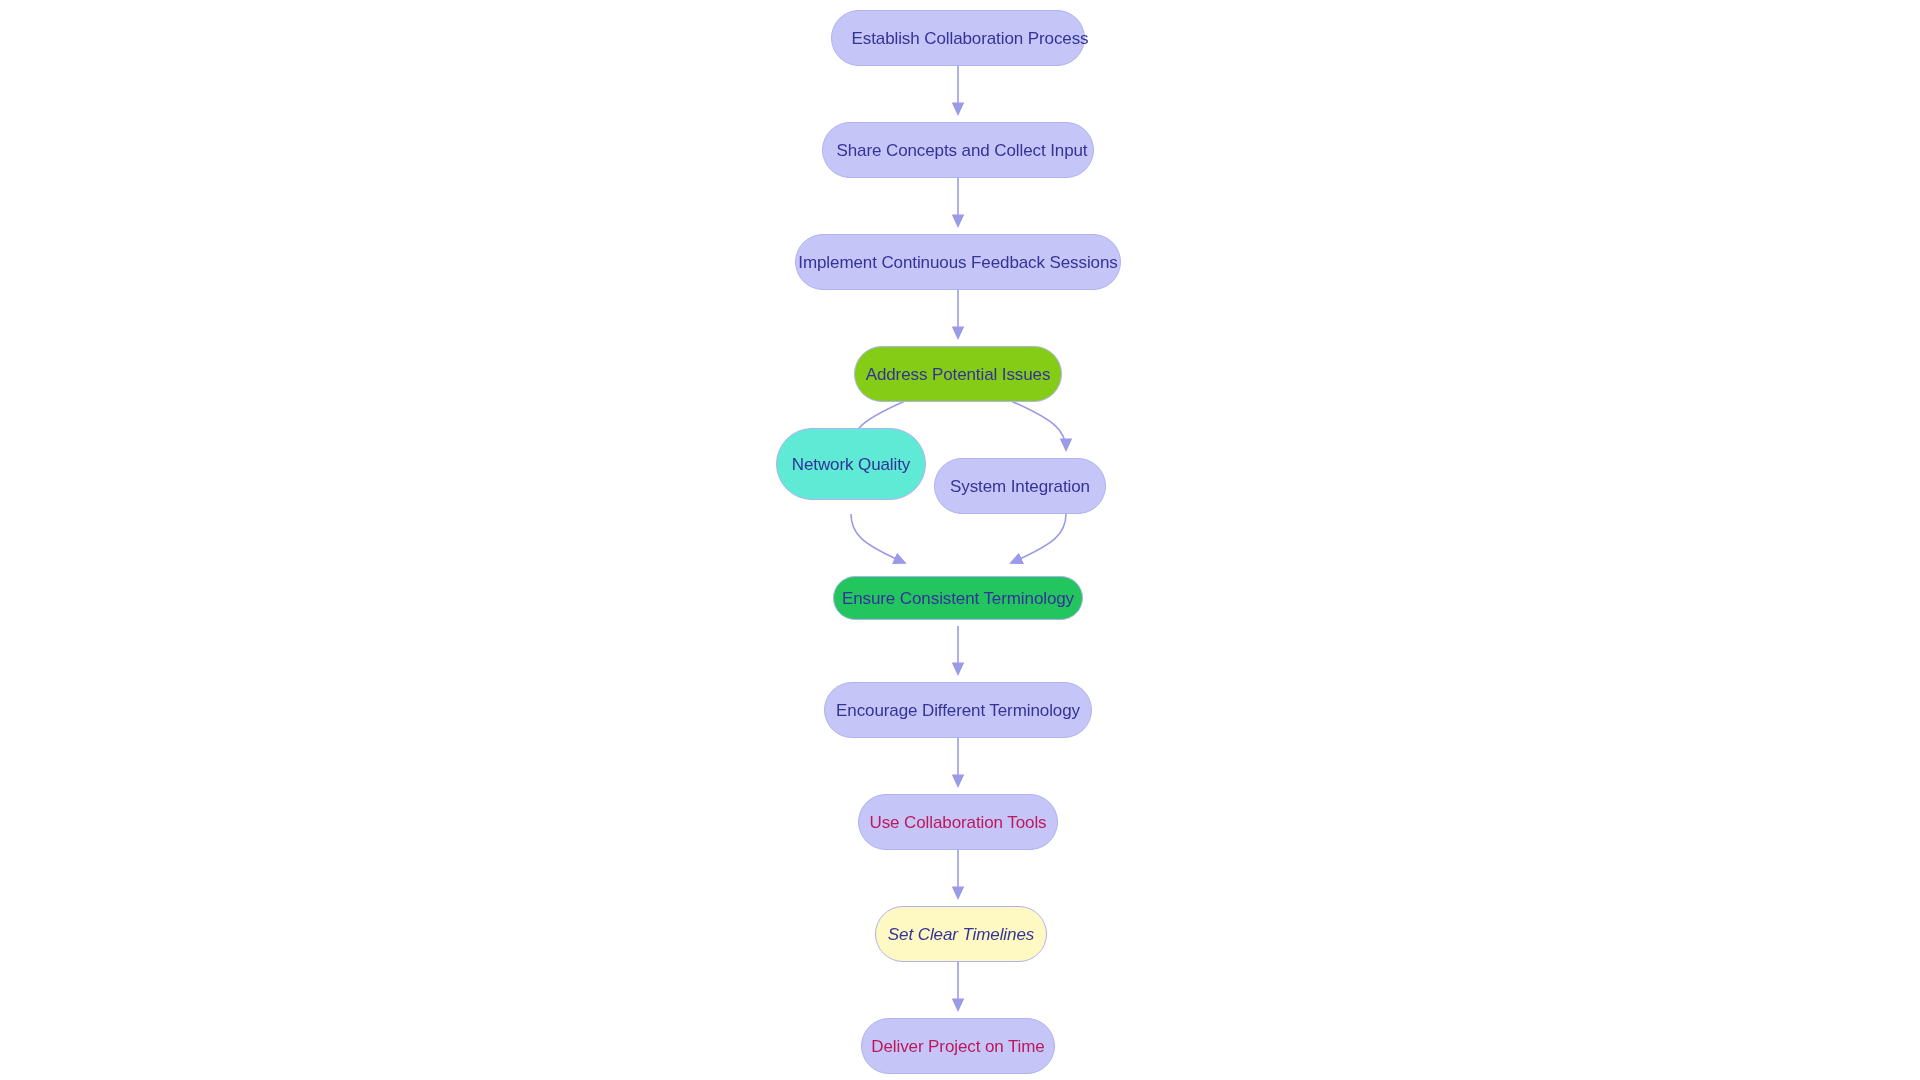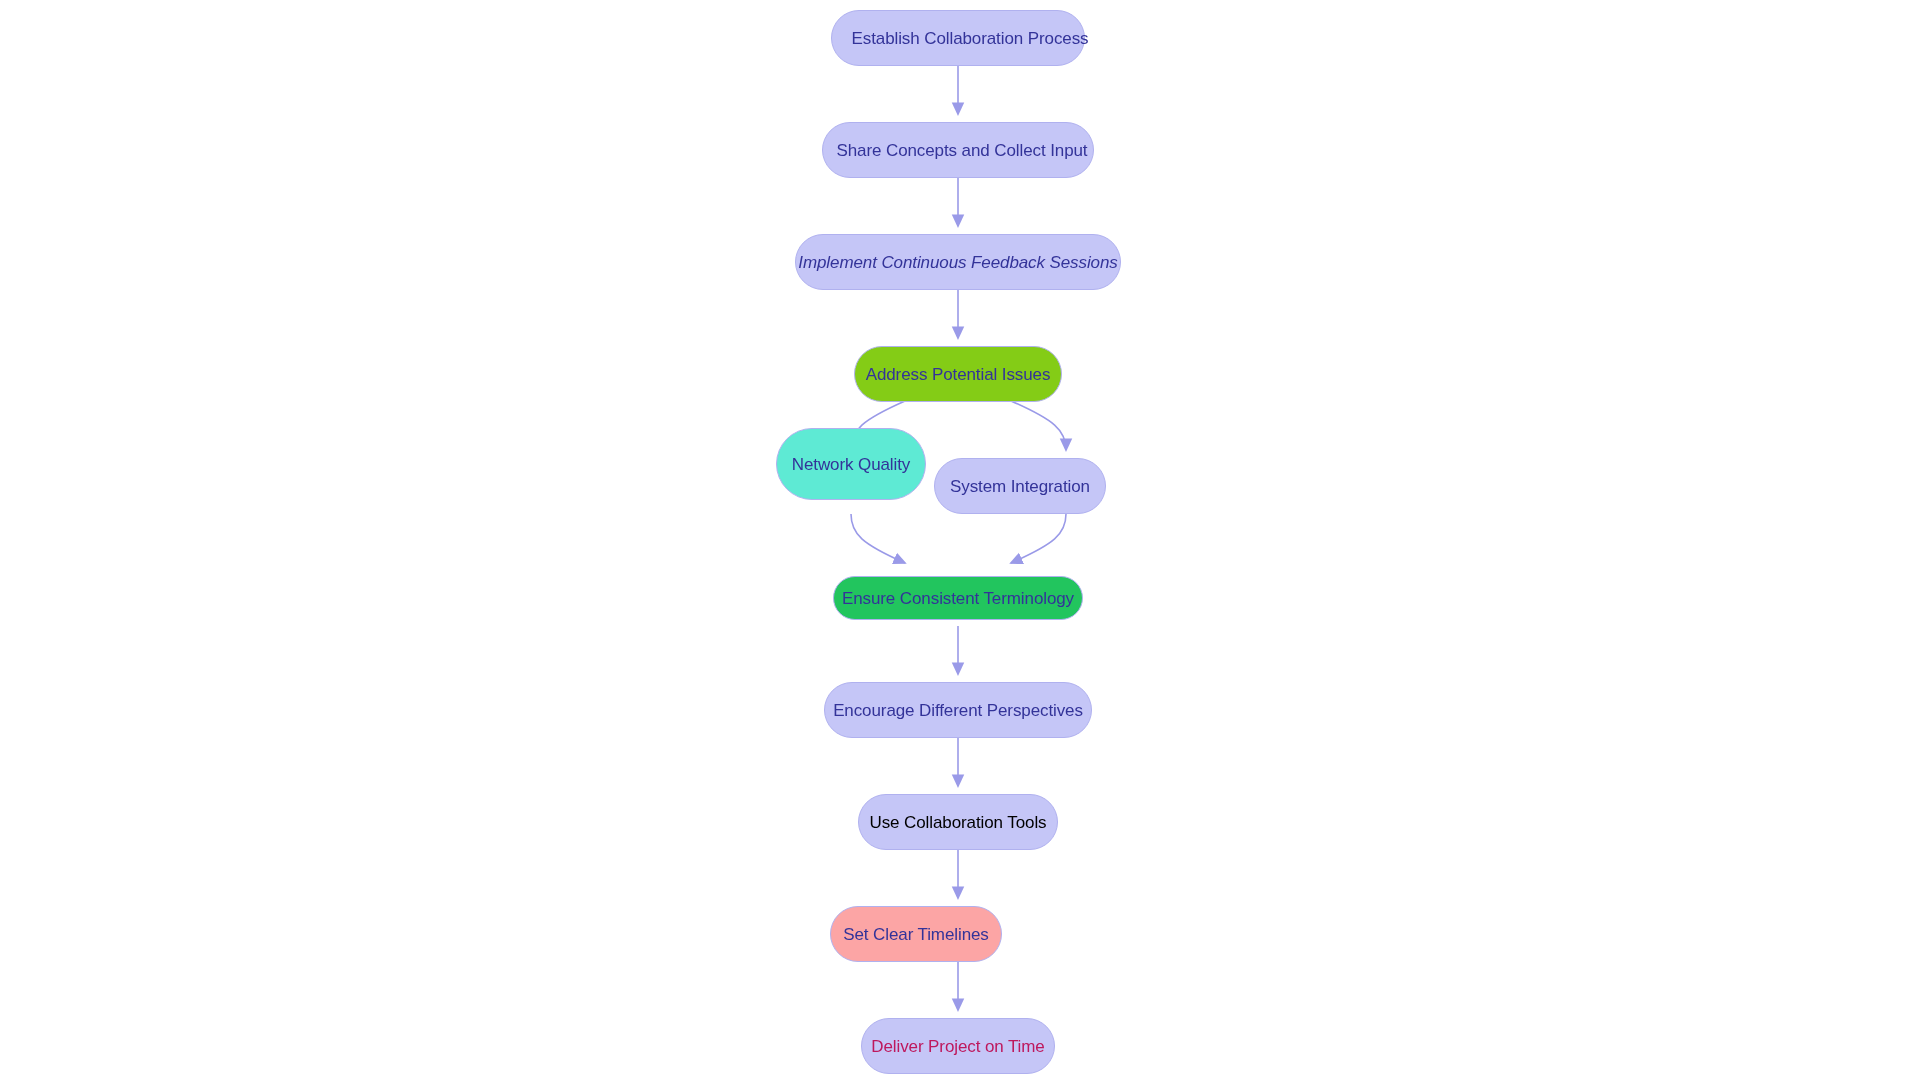--- a/index.html
+++ b/index.html
@@ -84,7 +84,7 @@
       <div class="flow-node" style="left: 958px; top: 150px; width: 272px; height: 56px; background: rgb(197, 198, 247); border-color: rgb(176, 177, 239);">
         <span class="flow-node-label" style="color: rgb(51, 51, 153); margin-left: 8px;">Share Concepts and Collect Input</span>
       </div>
-      <div class="flow-node" style="left: 958px; top: 262px; width: 326px; height: 56px; background: rgb(197, 198, 247); border-color: rgb(176, 177, 239); font-style: italic;">
+      <div class="flow-node" style="left: 958px; top: 262px; width: 326px; height: 56px; background: rgb(197, 198, 247); border-color: rgb(176, 177, 239);">
         <span class="flow-node-label" style="color: rgb(51, 51, 153);">Implement Continuous Feedback Sessions</span>
       </div>
       <div class="flow-node" style="left: 958px; top: 374px; width: 208px; height: 56px; background: #84cc16; border-color: rgb(176, 177, 239);">

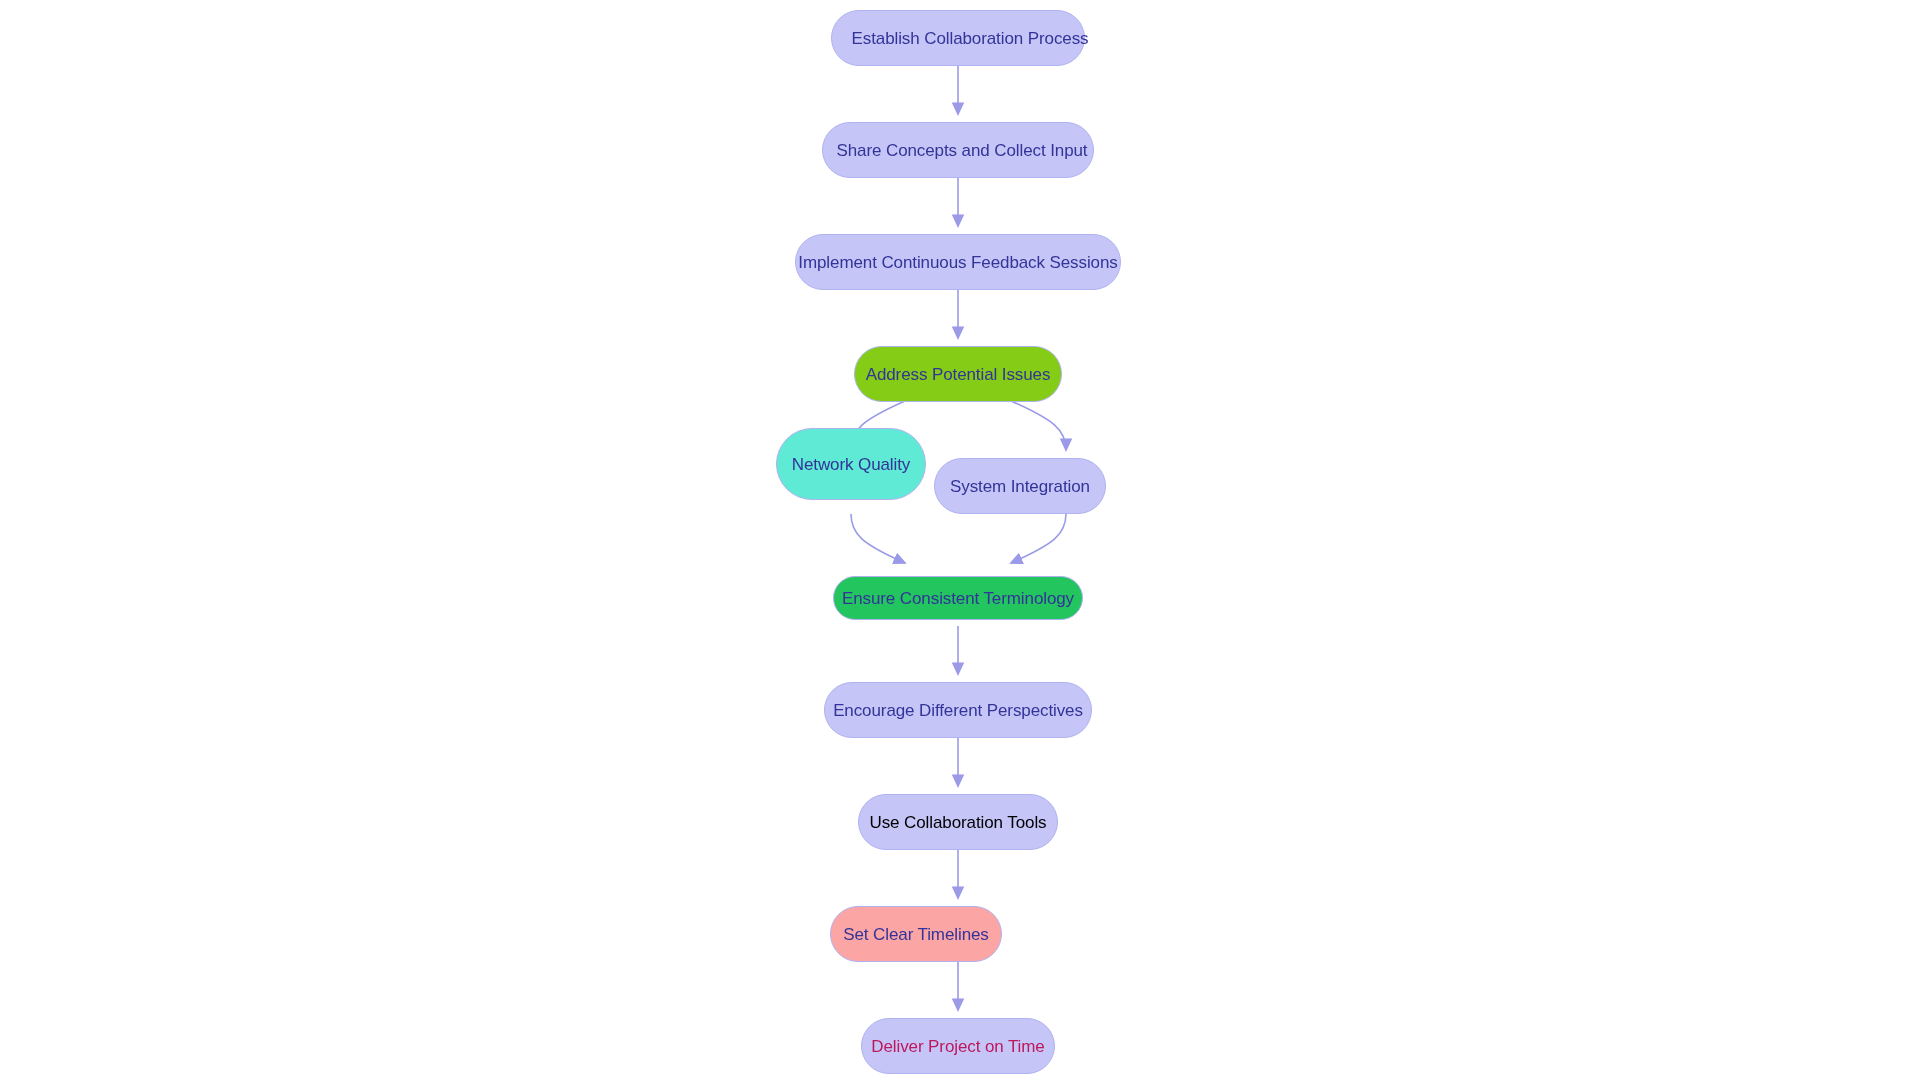--- a/index.html
+++ b/index.html
@@ -100,7 +100,7 @@
         <span class="flow-node-label" style="color: rgb(51, 51, 153);">Ensure Consistent Terminology</span>
       </div>
       <div class="flow-node" style="left: 958px; top: 710px; width: 268px; height: 56px; background: rgb(197, 198, 247); border-color: rgb(176, 177, 239);">
-        <span class="flow-node-label" style="color: rgb(51, 51, 153);">Encourage Different Perspectives</span>
+        <span class="flow-node-label" style="color: rgb(51, 51, 153);">Encourage Different Terminology</span>
       </div>
       <div class="flow-node" style="left: 958px; top: 822px; width: 200px; height: 56px; background: rgb(197, 198, 247); border-color: rgb(176, 177, 239);">
         <span class="flow-node-label" style="color: #000000;">Use Collaboration Tools</span>

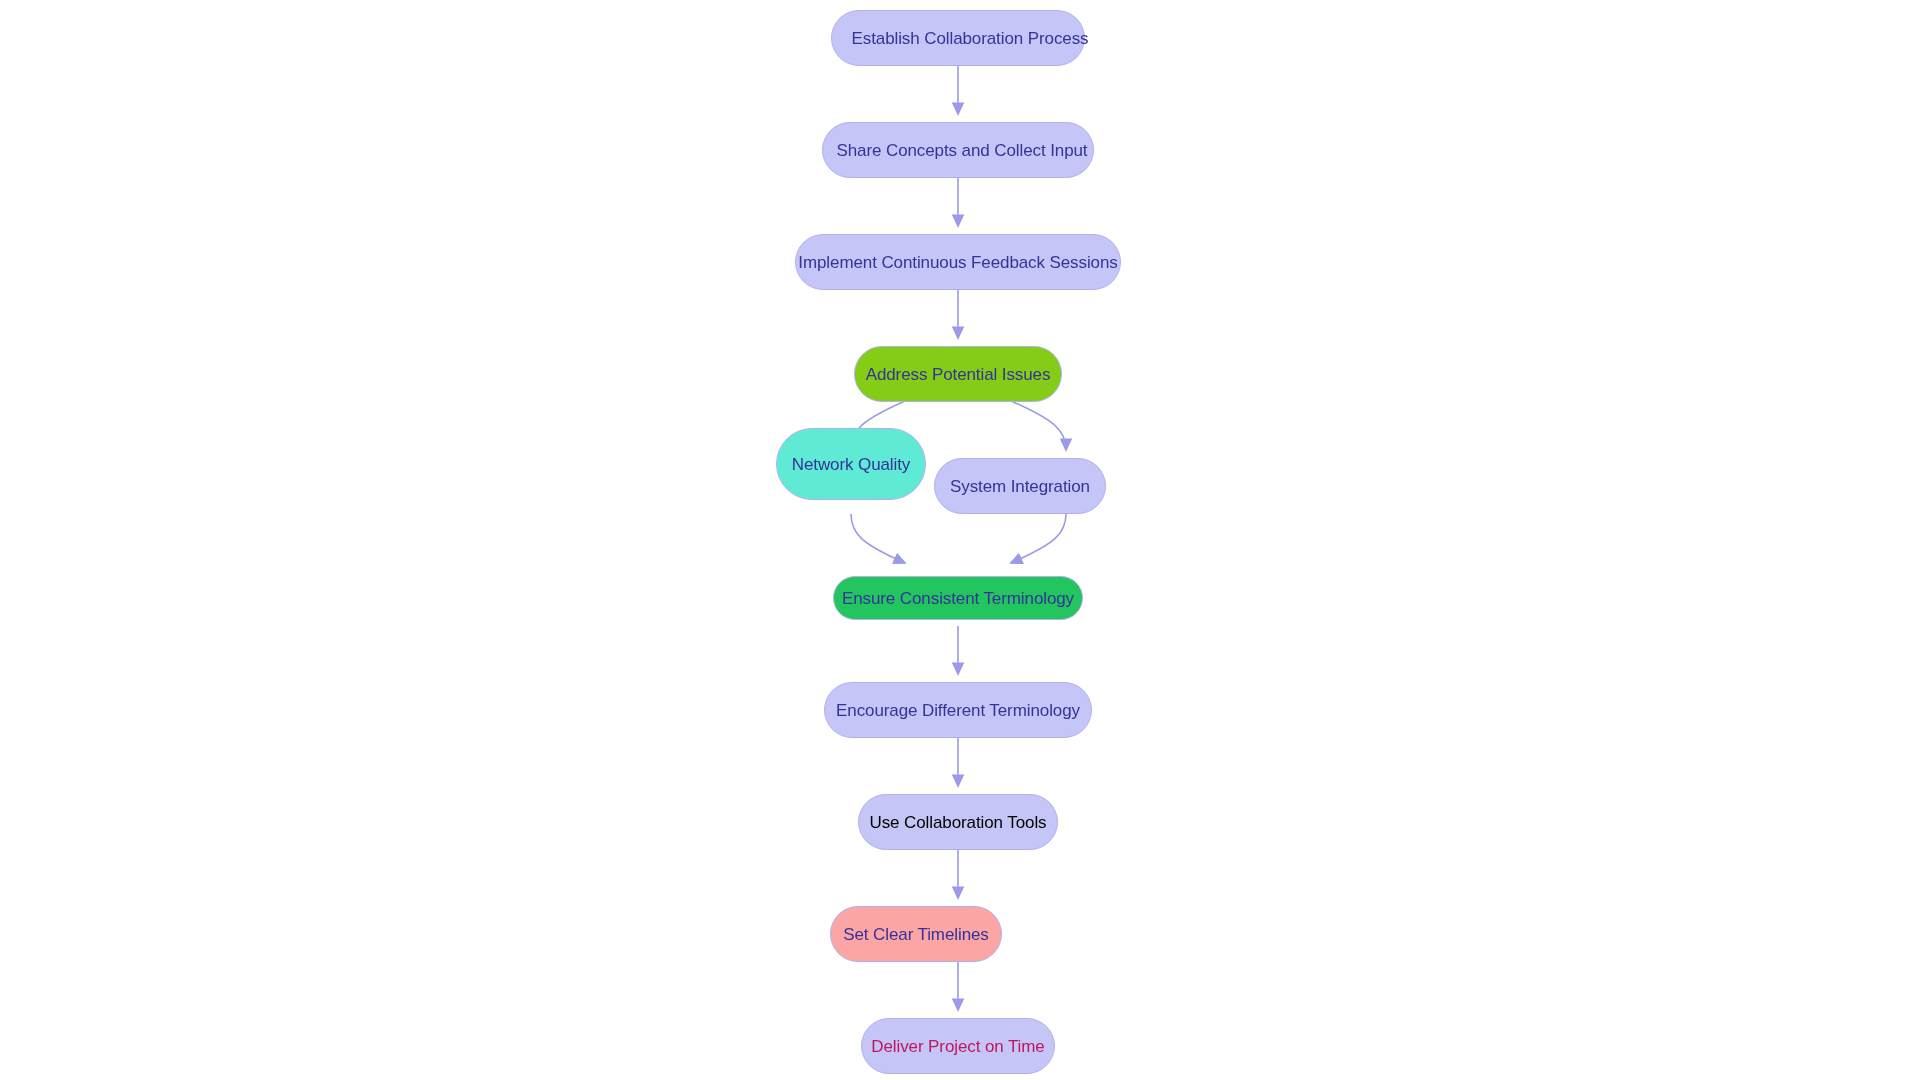--- a/index.html
+++ b/index.html
@@ -103,7 +103,7 @@
         <span class="flow-node-label" style="color: rgb(51, 51, 153);">Encourage Different Terminology</span>
       </div>
       <div class="flow-node" style="left: 958px; top: 822px; width: 200px; height: 56px; background: rgb(197, 198, 247); border-color: rgb(176, 177, 239);">
-        <span class="flow-node-label" style="color: #000000;">Use Collaboration Tools</span>
+        <span class="flow-node-label" style="color: #be185d;">Use Collaboration Tools</span>
       </div>
       <div class="flow-node" style="left: 916px; top: 934px; width: 172px; height: 56px; background: #fca5a5; border-color: rgb(176, 177, 239);">
         <span class="flow-node-label" style="color: rgb(51, 51, 153);">Set Clear Timelines</span>

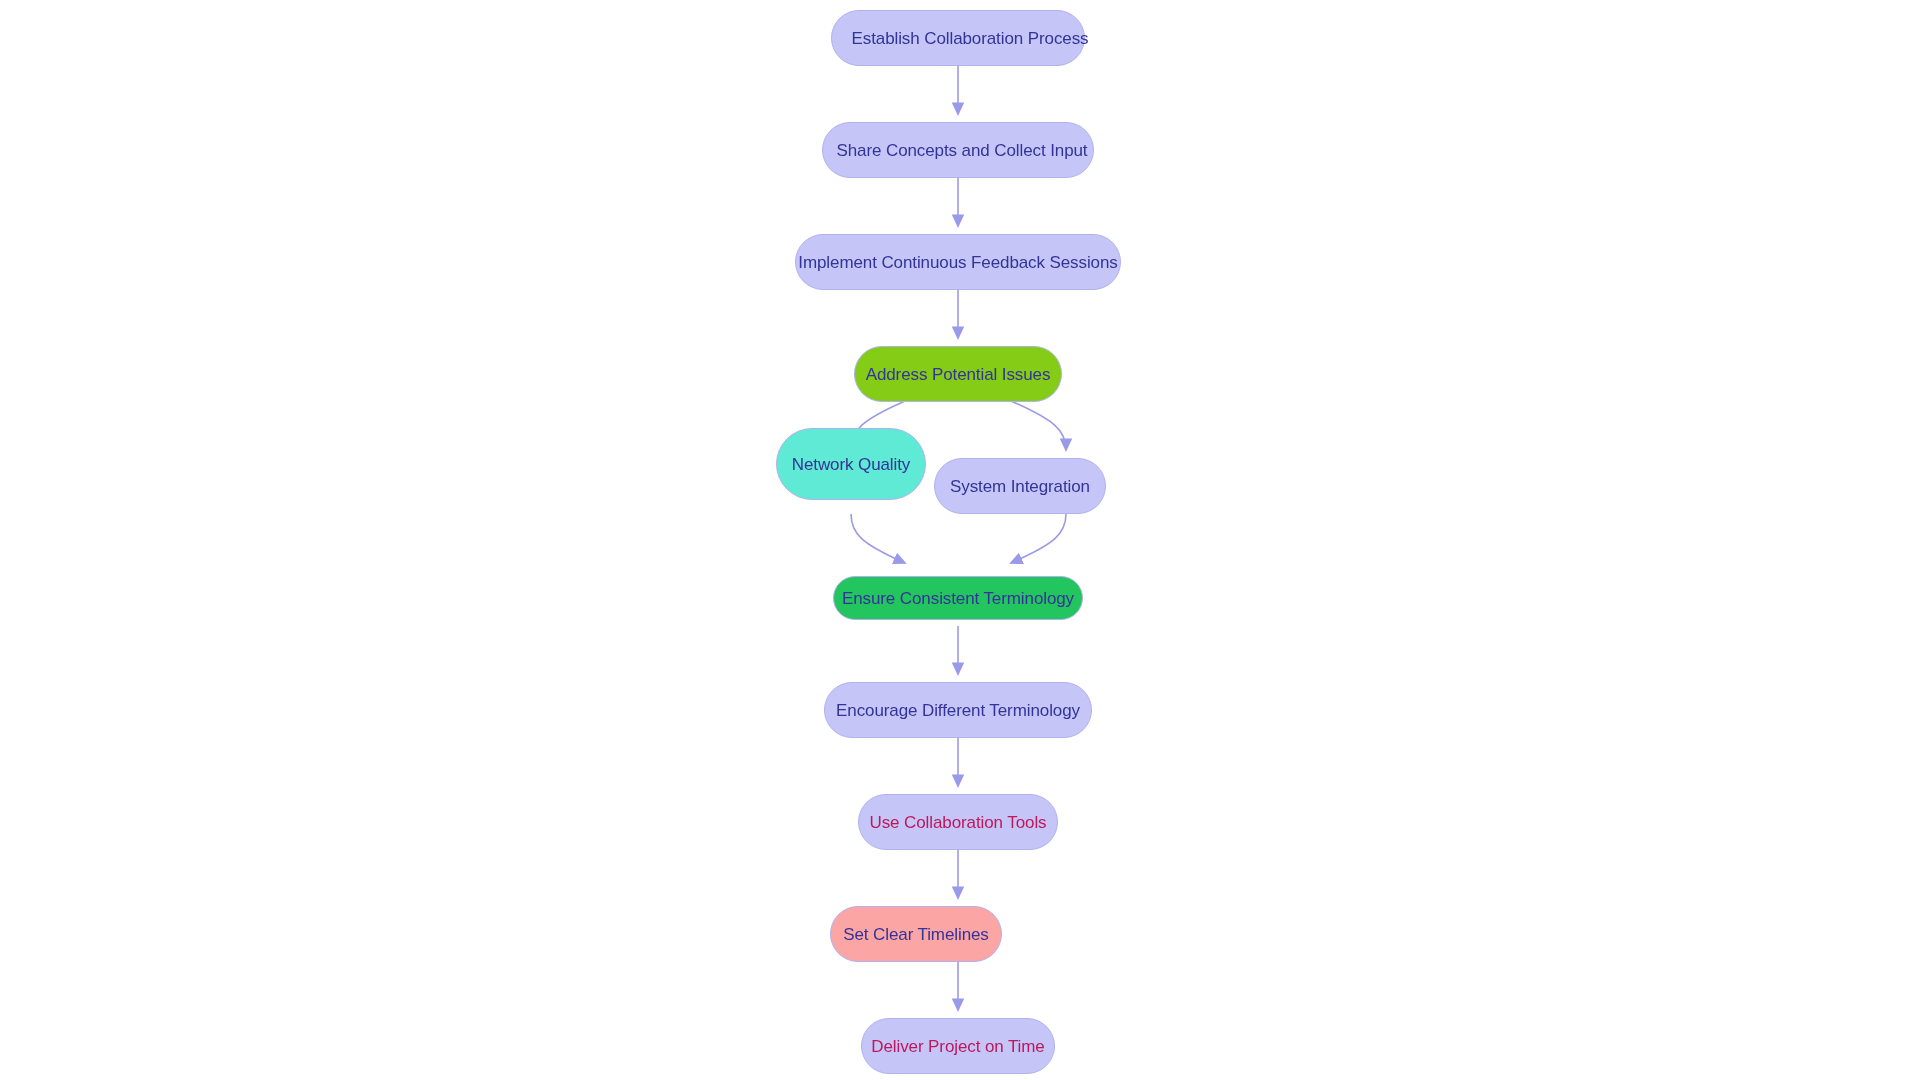--- a/index.html
+++ b/index.html
@@ -105,7 +105,7 @@
       <div class="flow-node" style="left: 958px; top: 822px; width: 200px; height: 56px; background: rgb(197, 198, 247); border-color: rgb(176, 177, 239);">
         <span class="flow-node-label" style="color: #be185d;">Use Collaboration Tools</span>
       </div>
-      <div class="flow-node" style="left: 916px; top: 934px; width: 172px; height: 56px; background: #fca5a5; border-color: rgb(176, 177, 239);">
+      <div class="flow-node" style="left: 961px; top: 934px; width: 172px; height: 56px; background: #fef9c3; border-color: rgb(176, 177, 239); font-style: italic;">
         <span class="flow-node-label" style="color: rgb(51, 51, 153);">Set Clear Timelines</span>
       </div>
       <div class="flow-node" style="left: 958px; top: 1046px; width: 194px; height: 56px; background: rgb(197, 198, 247); border-color: rgb(176, 177, 239);">

